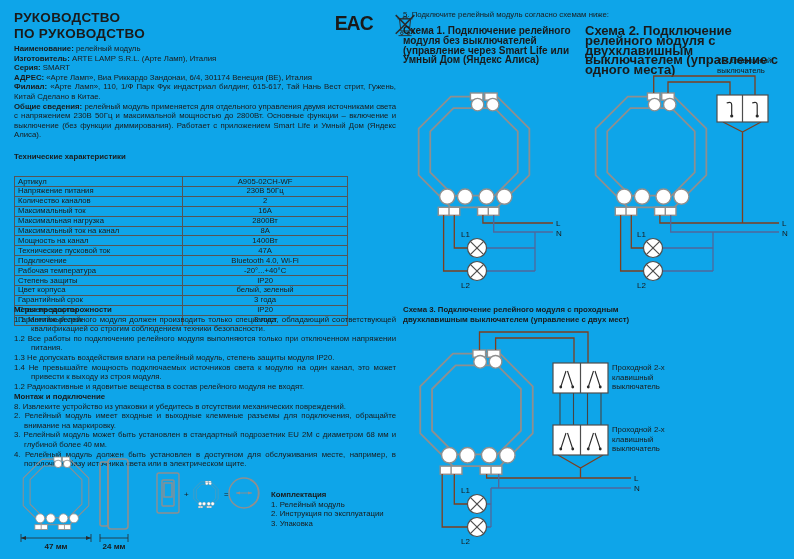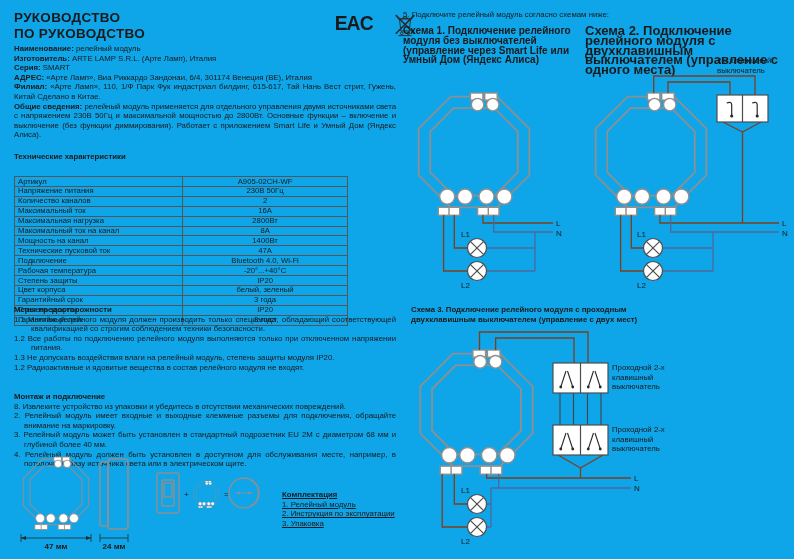--- a/index.html
+++ b/index.html
@@ -32,7 +32,7 @@
   .intro{left:0;top:10px;width:380px;font-size:7.8px;}
   .s1title{left:0;top:26px;width:178px;font-size:10px;font-weight:bold;line-height:9.8px;}
   .s2title{left:182px;top:26px;width:200px;font-size:13px;font-weight:bold;line-height:9.8px;}
-  .s3title{left:8px;top:305px;width:270px;font-size:7.8px;font-weight:bold;line-height:9.8px;}
+  .s3title{left:0;top:305px;width:270px;font-size:7.8px;font-weight:bold;line-height:9.8px;}
   .swlabel{font-size:7.8px;line-height:9.6px;}
   .sw2{left:314px;top:56px;width:80px;}
   .sw3a{left:209px;top:363px;width:90px;}

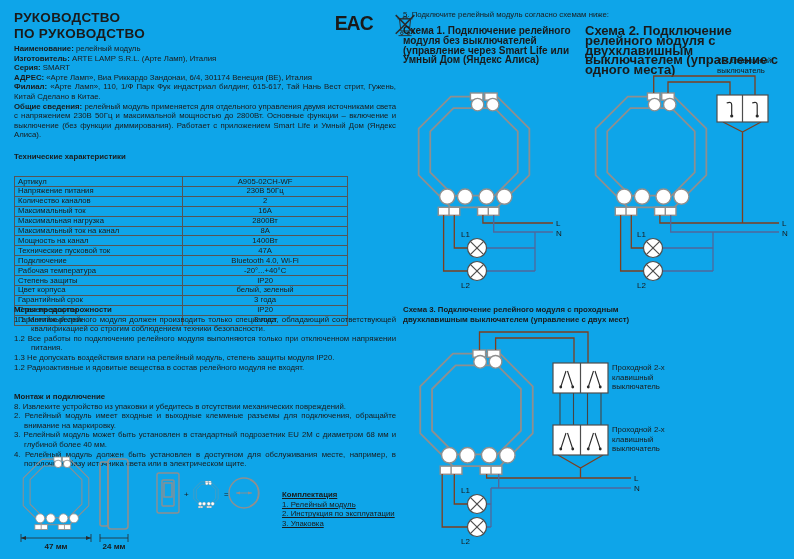--- a/index.html
+++ b/index.html
@@ -175,6 +175,7 @@
     <div class="hang17">1.1 Монтаж релейного модуля должен производить только специалист, обладающий соответствующей квалификацией со строгим соблюдением техники безопасности.</div>
     <div class="hang17">1.2 Все работы по подключению релейного модуля выполняются только при отключенном напряжении питания.</div>
     <div class="hang17">1.3 Не допускать воздействия влаги на релейный модуль, степень защиты модуля IP20.</div>
+    <div class="hang17">1.4 Не превышайте мощность подключаемых источников света к модулю на один канал, это может привести к выходу из строя модуля.</div>
     <div class="hang17">1.2 Радиоактивные и ядовитые вещества в состав релейного модуля не входят.</div>
   </div>
 

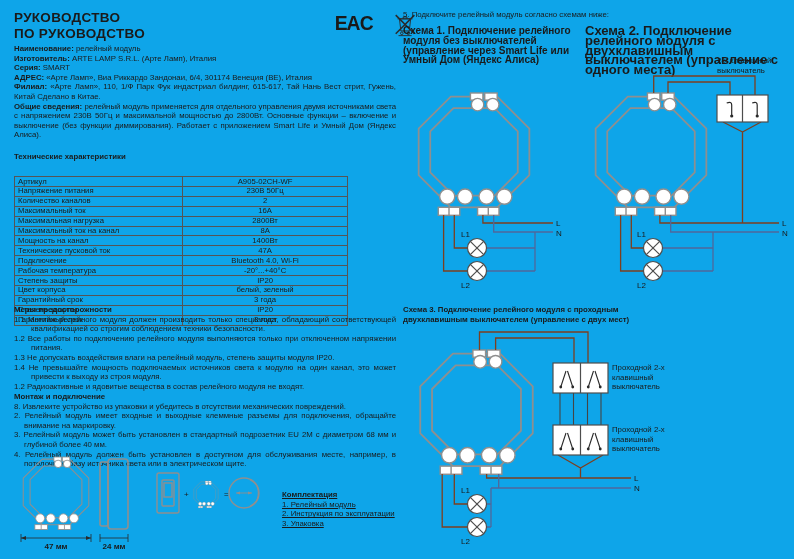--- a/index.html
+++ b/index.html
@@ -26,7 +26,7 @@
   .hang17{padding-left:17px;text-indent:-17px;text-align:justify;}
   .hang10{padding-left:10px;text-indent:-10px;text-align:justify;}
   
-  .package{left:282px;top:478px;width:130px;font-size:7.8px;line-height:9.8px;text-decoration:underline;}
+  .package{left:271px;top:478px;width:130px;font-size:7.8px;line-height:9.8px;}
   
   .rightcol{left:403px;top:0;width:391px;height:559px;}
   .intro{left:0;top:10px;width:380px;font-size:7.8px;}

